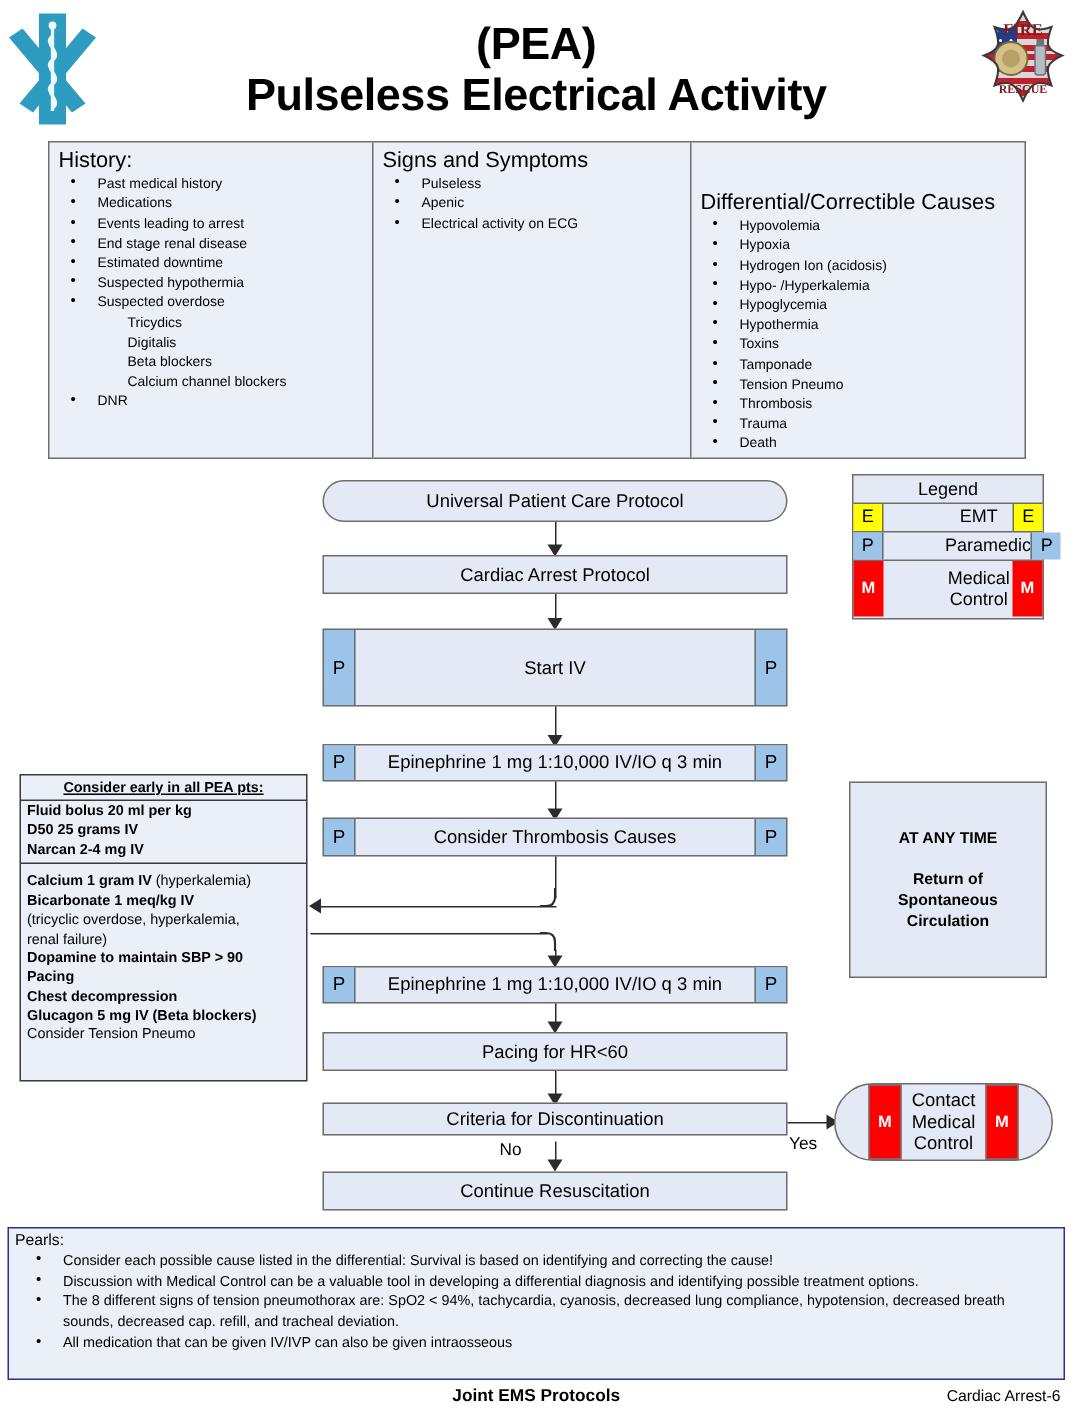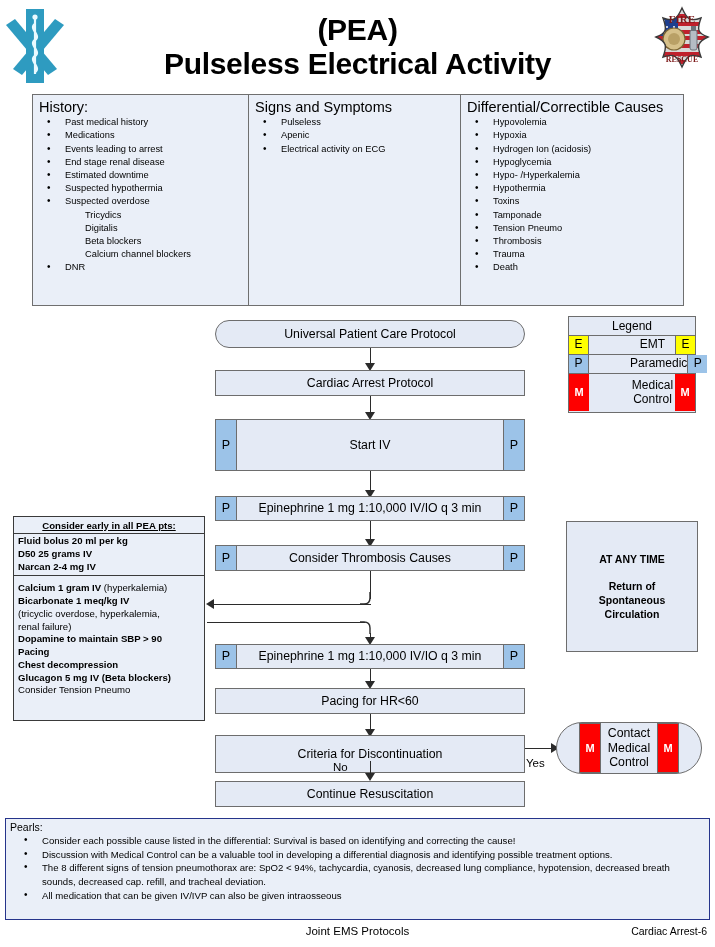--- a/index.html
+++ b/index.html
@@ -26,7 +26,7 @@
   .tcol{height:100%;box-sizing:border-box;padding:4px 3px 0 6px;overflow:hidden;}
   .tcol.c1{width:216px;border-right:1px solid #6f6f6f;}
   .tcol.c2{width:212px;border-right:1px solid #6f6f6f;}
-  .tcol.c3{width:222px;}
+  .tcol.c3{width:222px;margin-top:28px;}
   .thead{font-size:14.5px;line-height:1.12;margin:0 0 1px 0;}
   .tlist{list-style:none;margin:0;padding:0;}
   .tlist li{

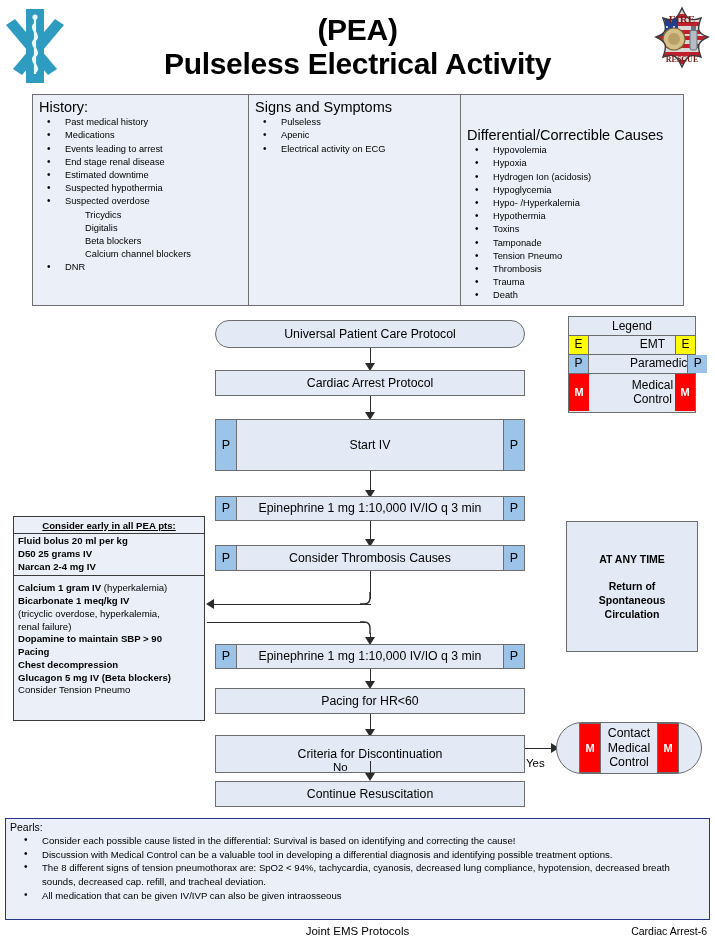--- a/index.html
+++ b/index.html
@@ -233,8 +233,8 @@
         <li>Hypovolemia</li>
         <li>Hypoxia</li>
         <li>Hydrogen Ion (acidosis)</li>
+        <li>Hypo- /Hyperkalemia</li>
         <li>Hypoglycemia</li>
-        <li>Hypo- /Hyperkalemia</li>
         <li>Hypothermia</li>
         <li>Toxins</li>
         <li>Tamponade</li>

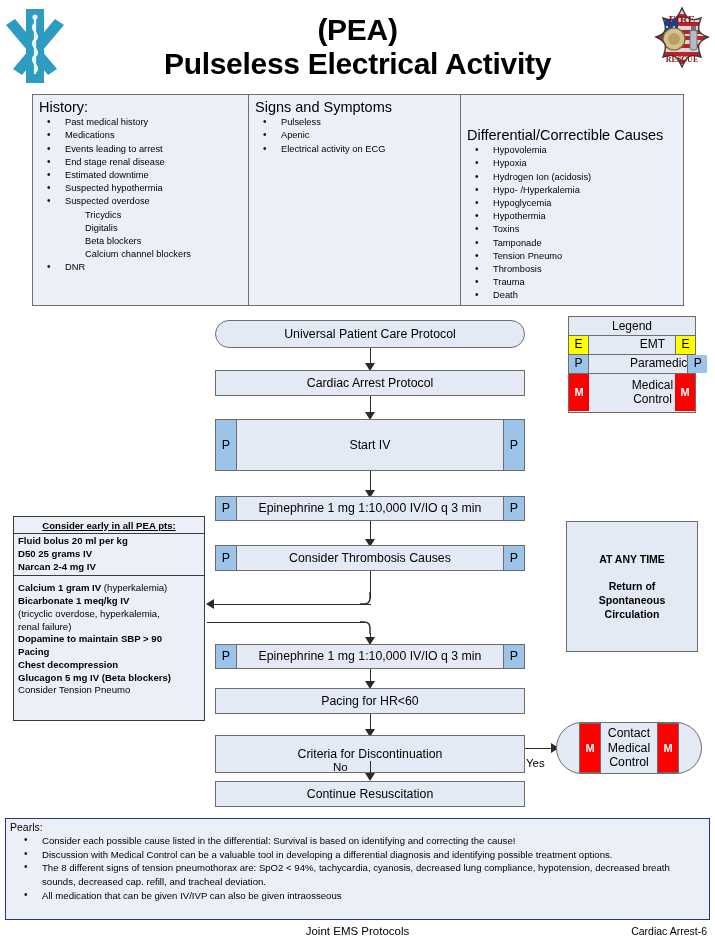--- a/index.html
+++ b/index.html
@@ -308,7 +308,7 @@
 <div class="abs vline" style="left:370px;top:714px;height:17px;"></div>
 <div class="abs arrowhead" style="left:365px;top:729px;"></div>
 
-<div class="abs fbox" style="left:215px;top:735px;width:310px;height:38px;">
+<div class="abs fbox" style="left:215px;top:735px;width:310px;height:22px;">
   <span>Criteria for Discontinuation</span>
 </div>
 

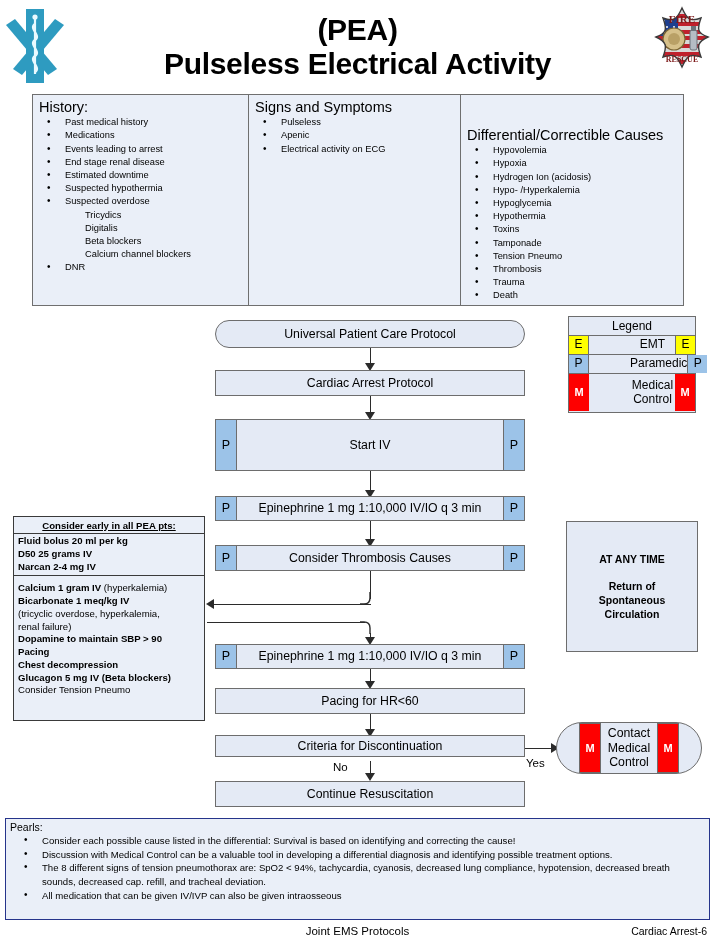--- a/index.html
+++ b/index.html
@@ -122,7 +122,7 @@
 
   
   #footer-main{left:0;top:925px;width:715px;text-align:center;
-    font-size:11.5px;font-weight:normal;}
+    font-size:11.5px;font-weight:bold;}
   #footer-right{right:8px;top:925px;font-size:10.5px;}
 </style>
 </head>

